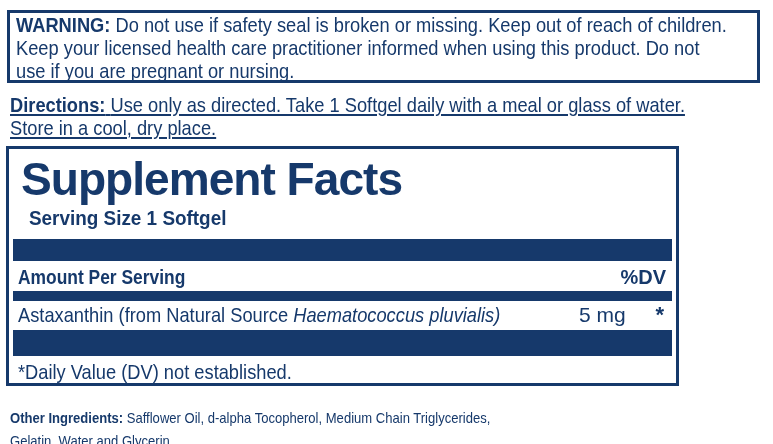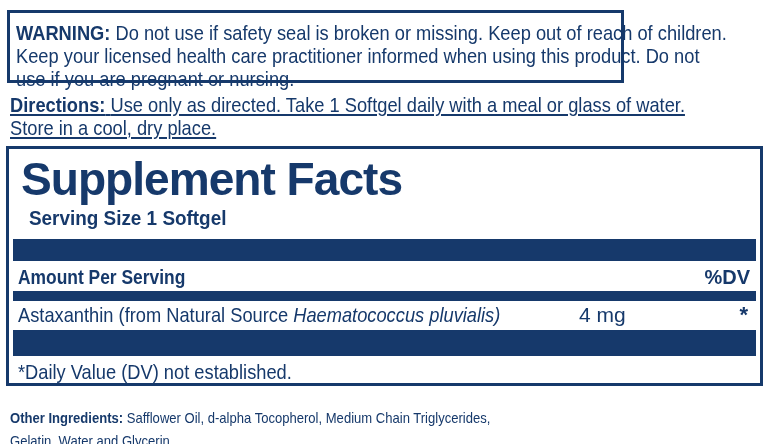--- a/index.html
+++ b/index.html
@@ -22,9 +22,9 @@
 
   
   .warning-box {
-    position: absolute; left: 7px; top: 10px; width: 617px; height: 73px;
+    position: absolute; left: 7px; top: 10px; width: 753px; height: 73px;
     border: 3px solid var(--navy);
-    padding: 8px 6px;
+    padding: 0 6px;
     font-size: 21px; line-height: 23px;
   }
 

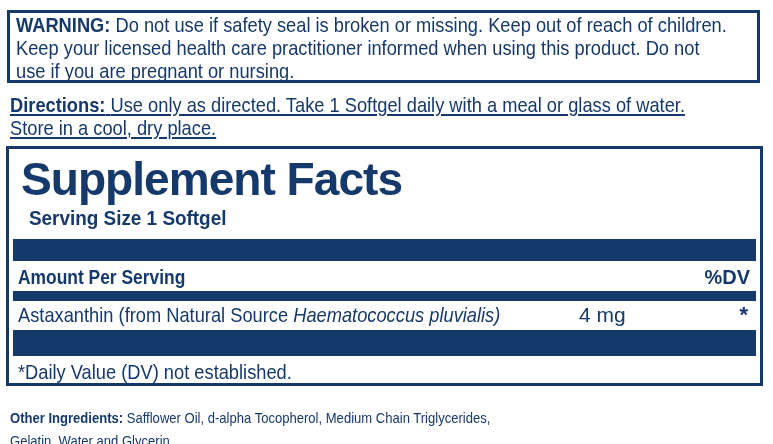--- a/index.html
+++ b/index.html
@@ -36,7 +36,7 @@
 
   
   .sf-panel {
-    position: absolute; left: 6px; top: 146px; width: 757px; height: 240px;
+    position: absolute; left: 6px; top: 146px; width: 673px; height: 240px;
     border: 3px solid var(--navy);
   }
   .sf-title {

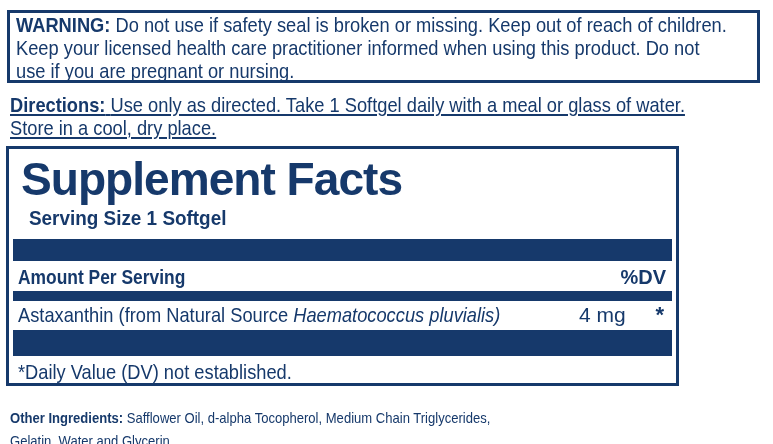--- a/index.html
+++ b/index.html
@@ -115,7 +115,7 @@
         <span>Astaxanthin (from Natural Source</span>
         <span class="i">Haematococcus pluvialis)</span>
       </span>
-      <span class="amount">4 mg</span>
+      <span class="amount">5 mg</span>
       <span class="dv b">*</span>
     </div>
 

